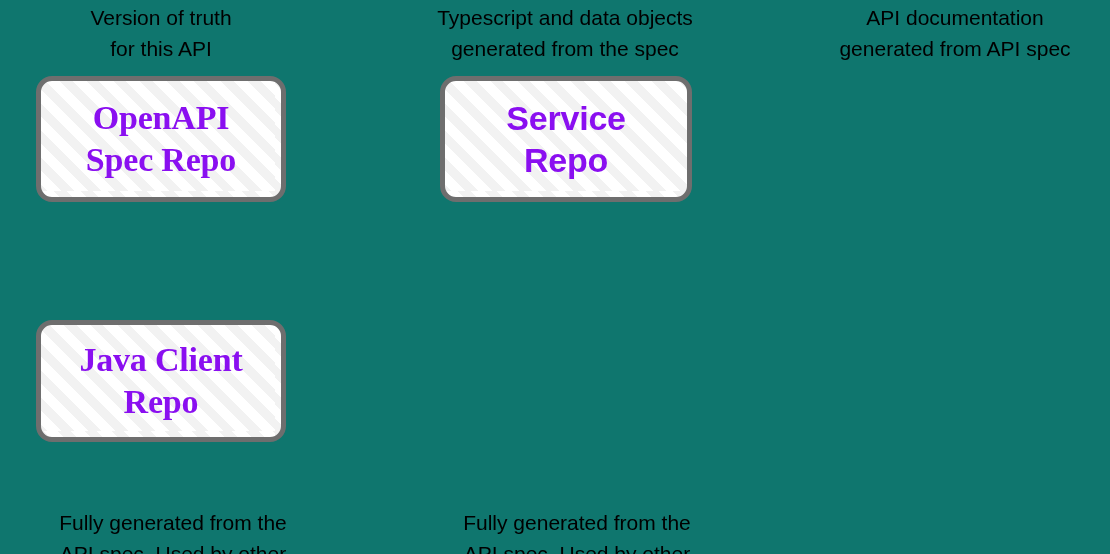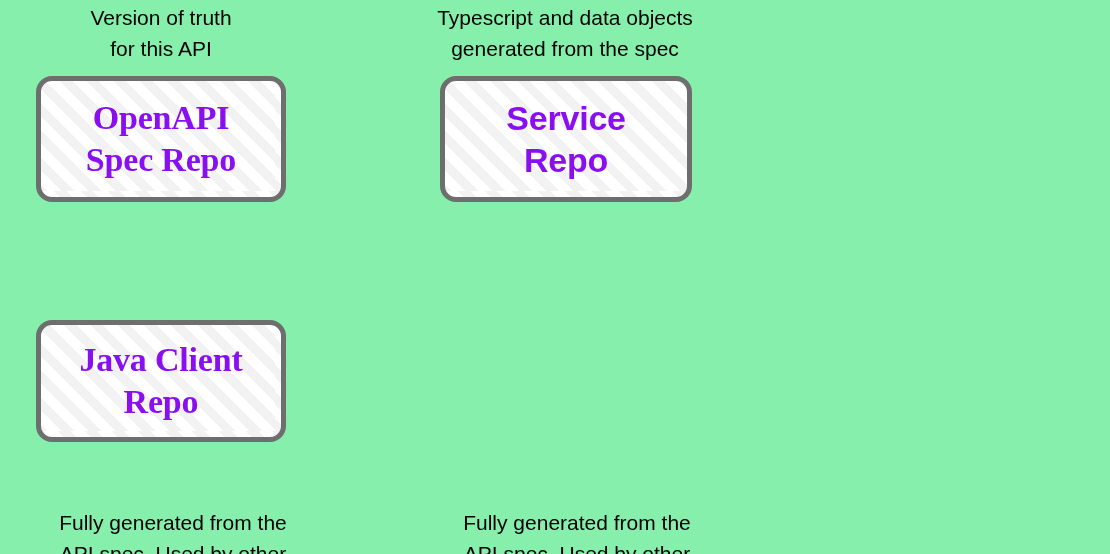--- a/index.html
+++ b/index.html
@@ -20,7 +20,7 @@
     position: relative;
     width: 1110px;
     height: 554px;
-    background: #86efac;
+    background: #0f766e;
   }
 
   

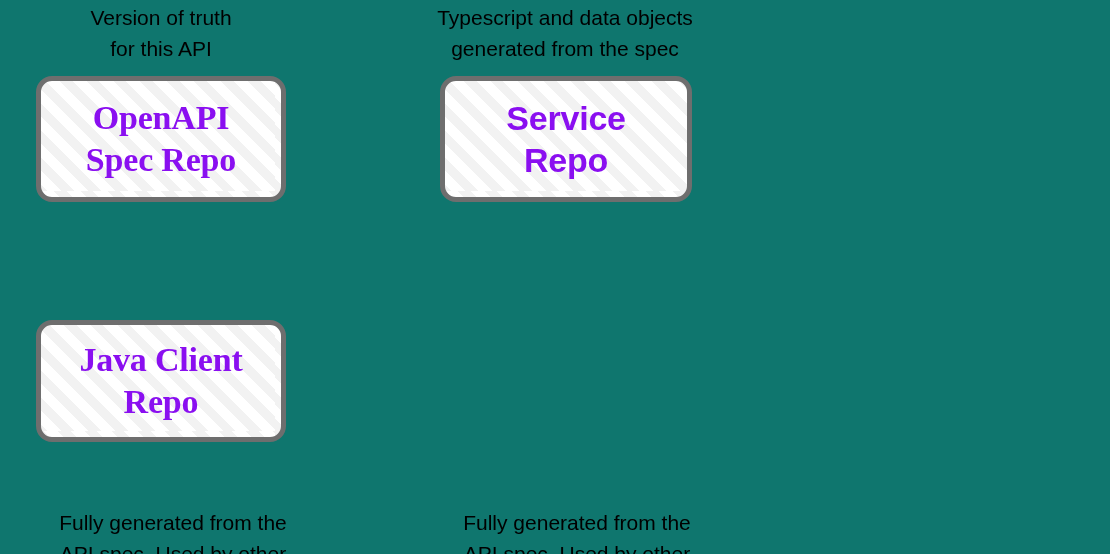--- a/index.html
+++ b/index.html
@@ -147,6 +147,8 @@
   </div>
 
   <div class="cell col-3 row-top">
+    <div class="caption caption-top cap-top-pos">API documentation
+generated from API spec</div>
   </div>
 
   <div class="cell col-1 row-bottom">

